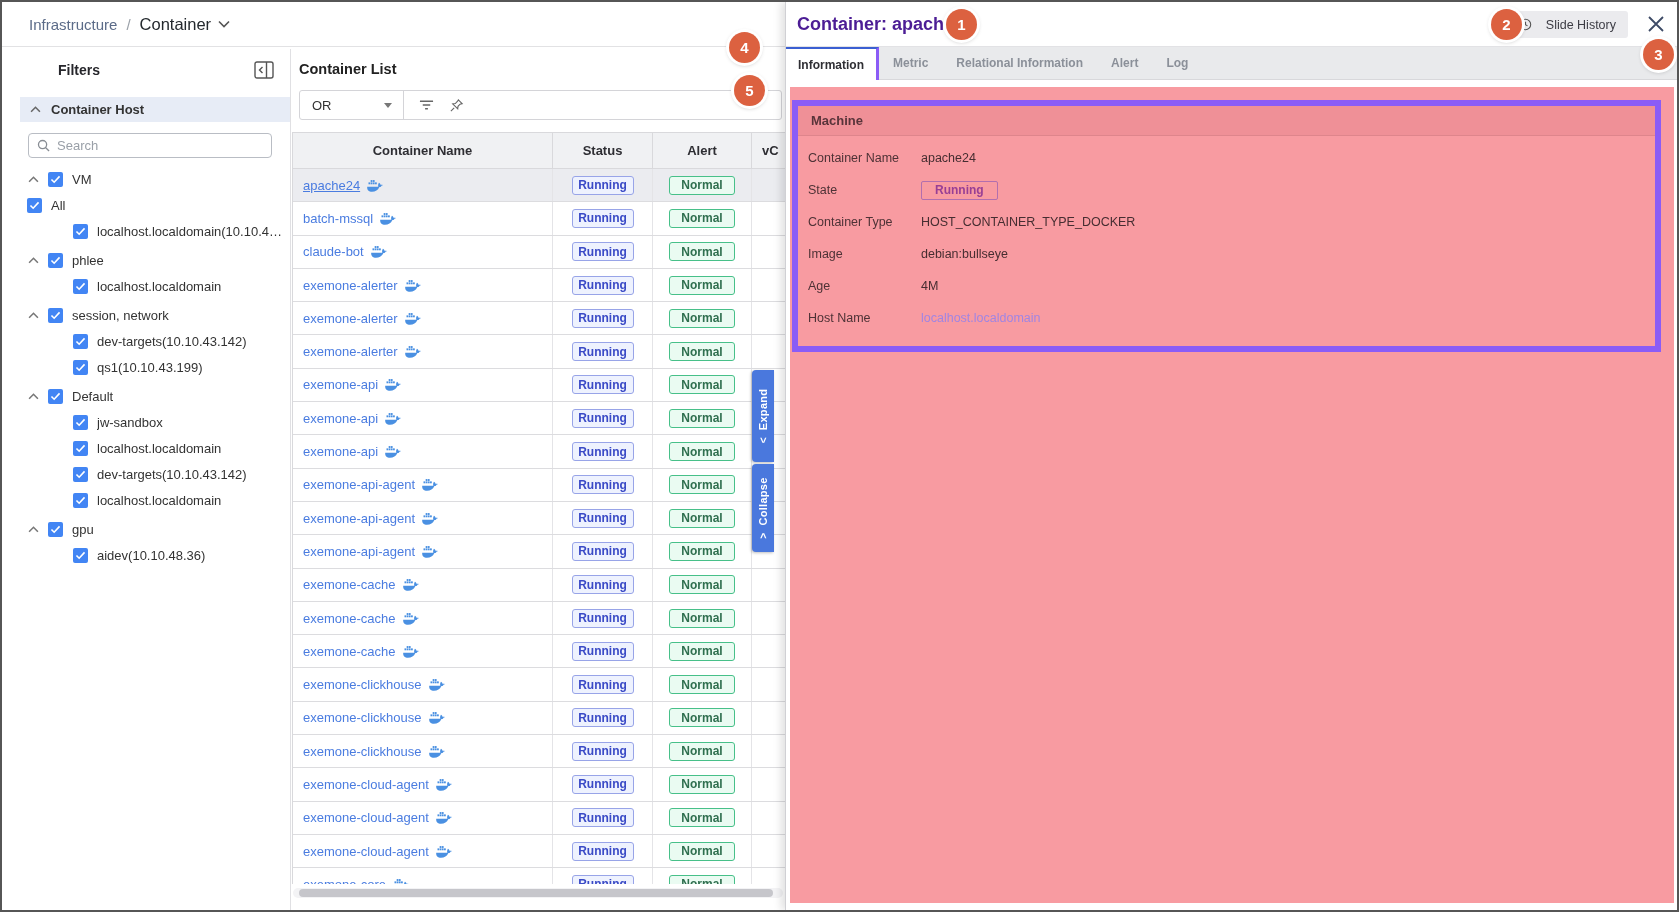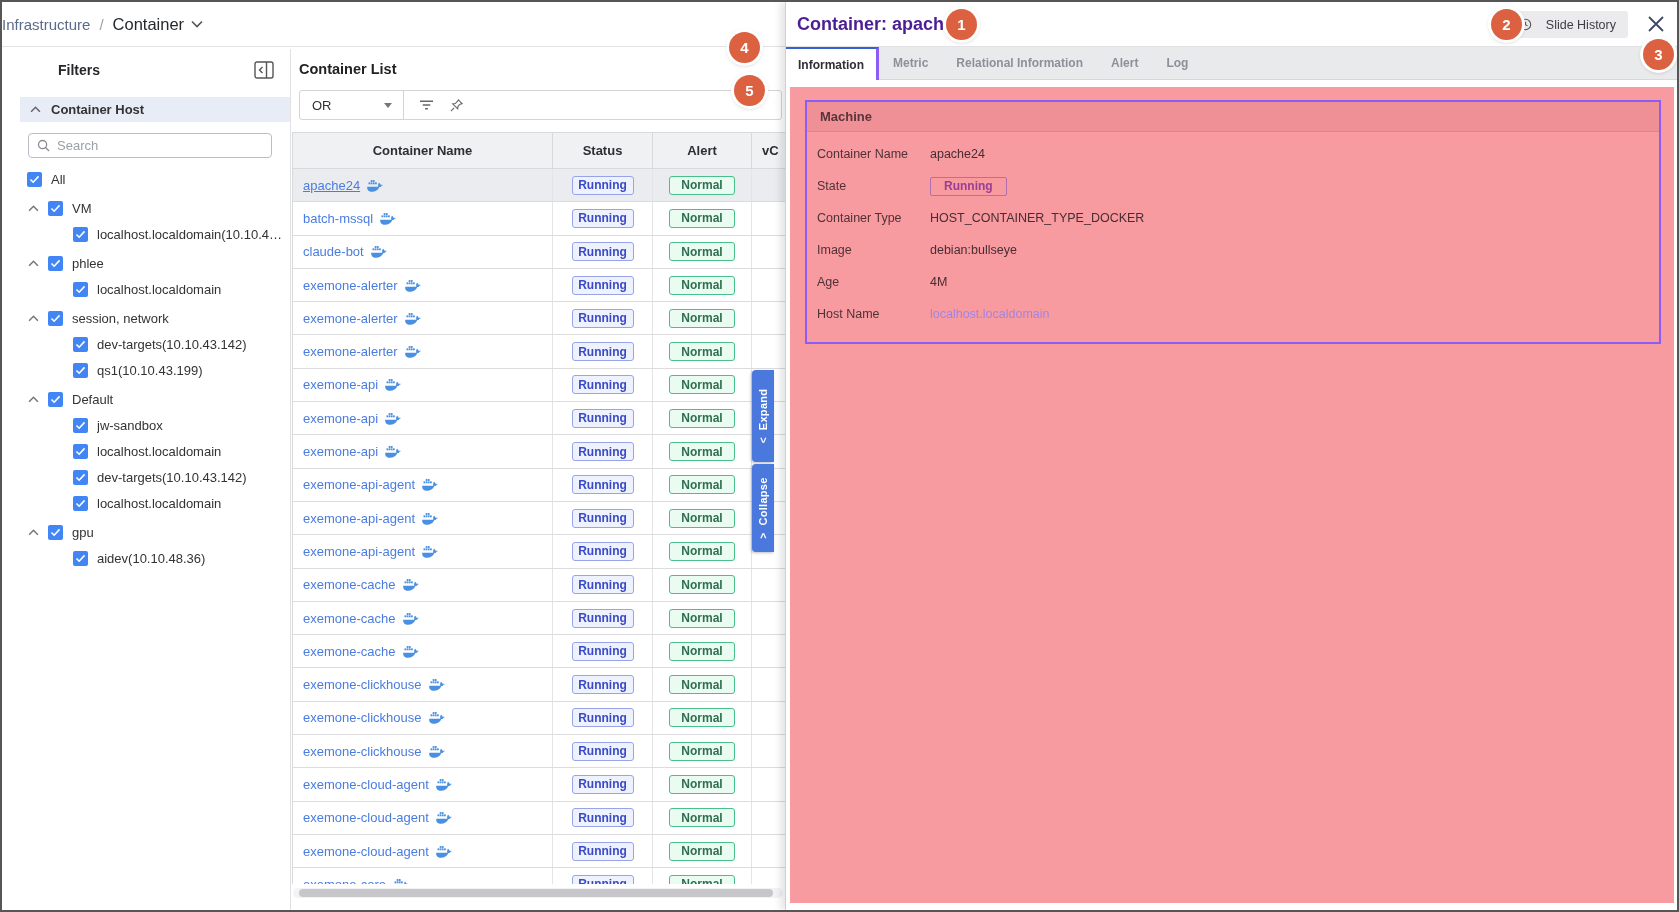--- a/index.html
+++ b/index.html
@@ -9,7 +9,7 @@
 
   
   .topbar { position:absolute; left:0; top:0; width:783px; height:45px;
-            border-bottom:1px solid #e2e2e4; display:flex; align-items:center; background:#fff; }
+            border-bottom:1px solid #e2e2e4; display:flex; align-items:center; padding-left:27px; background:#fff; }
   .bc-section { font-size:15px; color:#5b6b88; }
   .bc-sep { font-size:15px; color:#9aa0a8; margin:0 9px; }
   .bc-page { font-size:16.5px; color:#24292e; font-weight:500; }

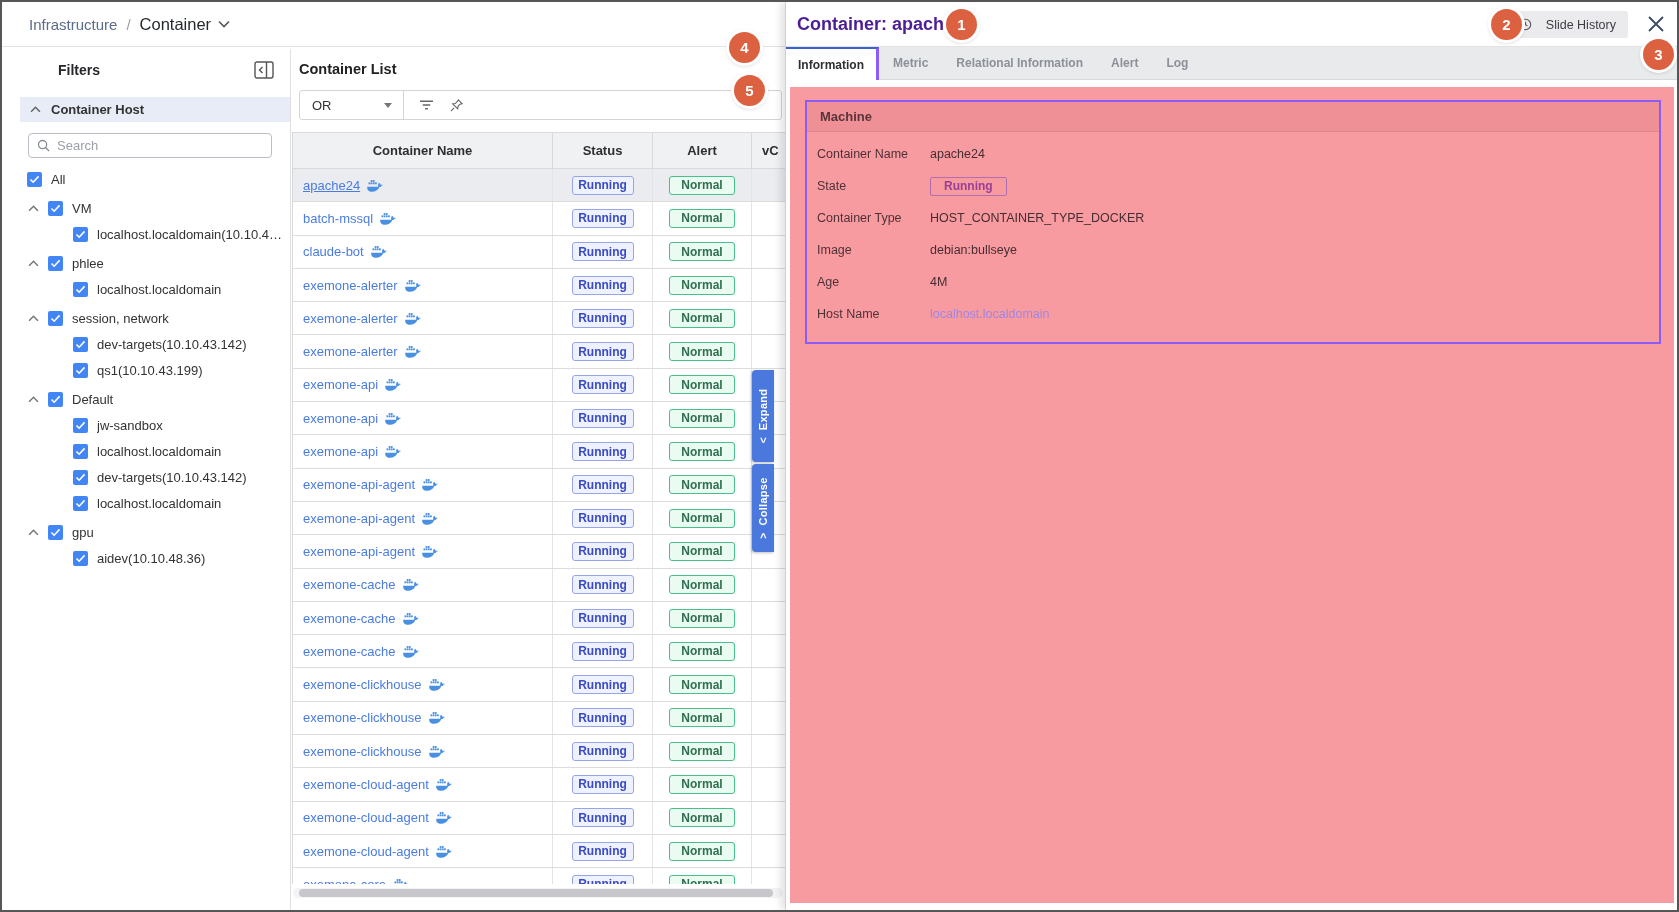--- a/index.html
+++ b/index.html
@@ -98,7 +98,7 @@
                   font-weight:700; margin-bottom:-1px; padding:0 12px; }
 
   .overlay { position:absolute; left:4px; top:85px; right:7px; bottom:7px; background:#f89ba1; }
-  .card { position:absolute; left:15px; top:13px; right:13px; border:2px solid #8b5cf6; }
+  .card { position:absolute; left:2px; top:13px; right:13px; border:6px solid #8b5cf6; }
   .card-head { height:30px; background:#ef9097; border-bottom:1px solid #de858c; display:flex; align-items:center;
                padding-left:13px; font-size:13px; font-weight:700; color:#59343a; }
   .card-body { padding:6px 0 12px; }

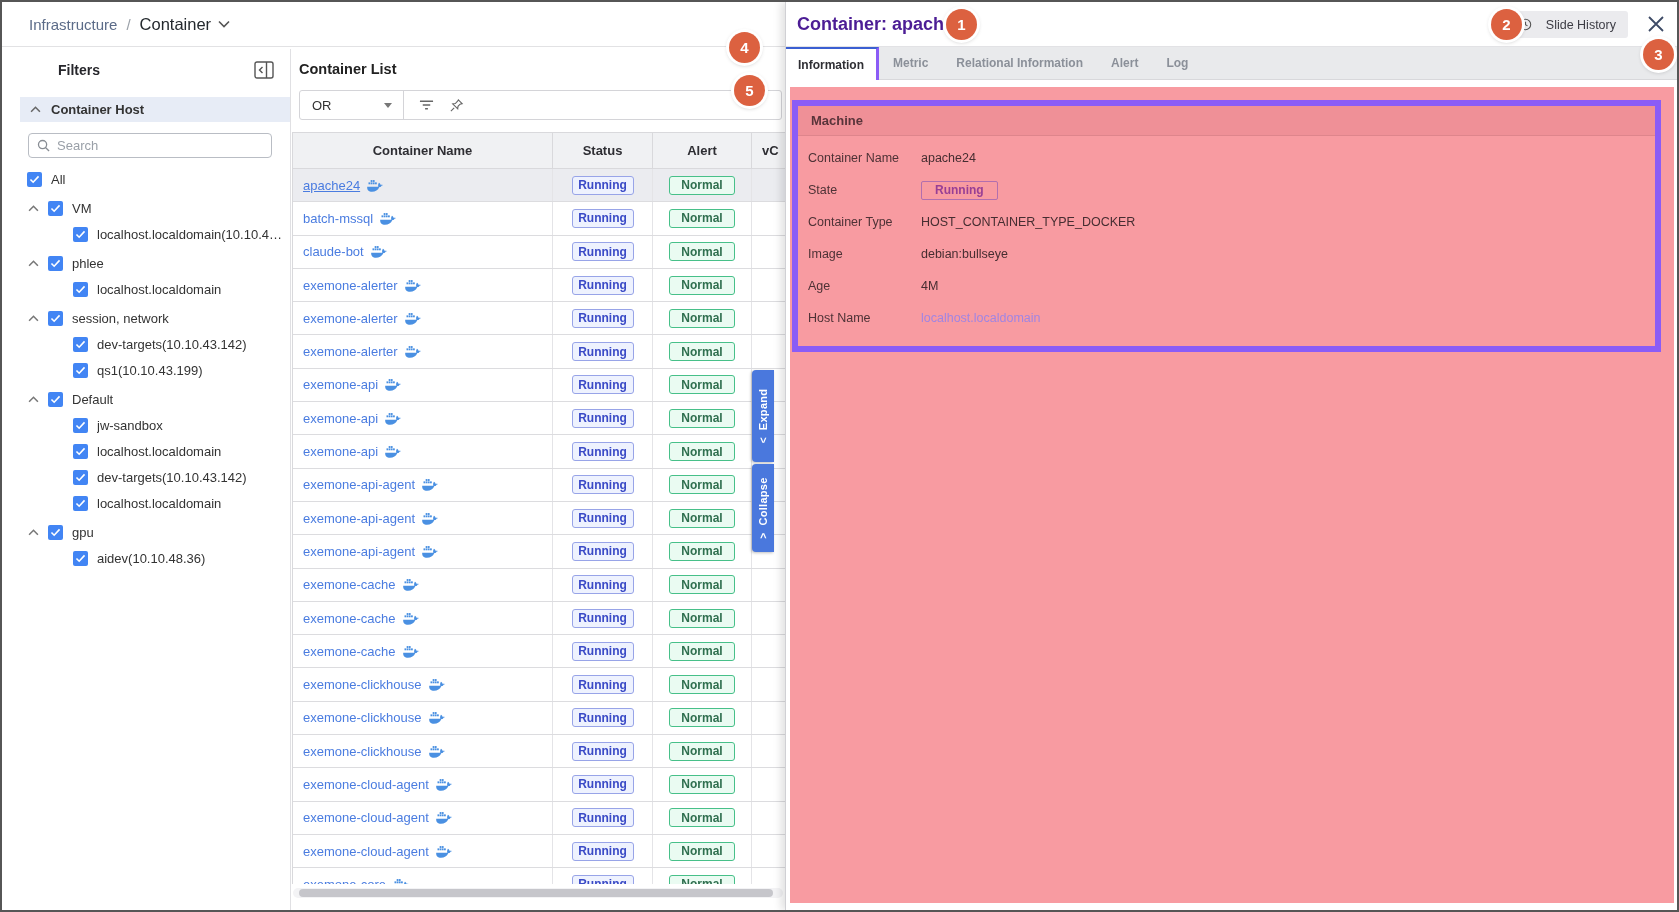--- a/index.html
+++ b/index.html
@@ -163,7 +163,20 @@
       <input placeholder="Search" style="">
     </div>
     <div class="tree" id="tree">
-      <div class="t-row t-all">
+      <div class="t-row t-group">
+    <span class="chev">
+      <svg width="11" height="7" viewBox="0 0 10 6">
+              <path d="M1 5l4-4 4 4" fill="none" stroke="#777" stroke-width="1.4"></path>
+            </svg>
+    </span>
+    <span class="cbx">
+      <svg width="11" height="9" viewBox="0 0 12 10">
+              <path d="M1.5 5l3 3 6-6.5" fill="none" stroke="#fff" stroke-width="1.8"></path>
+            </svg>
+    </span>
+    <span class="t-label">VM</span>
+  </div>
+    <div class="t-row t-all">
         <span class="cbx">
           <svg width="11" height="9" viewBox="0 0 12 10">
               <path d="M1.5 5l3 3 6-6.5" fill="none" stroke="#fff" stroke-width="1.8"></path>
@@ -171,19 +184,6 @@
         </span>
         <span class="t-label">All</span>
       </div>
-    <div class="t-row t-group">
-    <span class="chev">
-      <svg width="11" height="7" viewBox="0 0 10 6">
-              <path d="M1 5l4-4 4 4" fill="none" stroke="#777" stroke-width="1.4"></path>
-            </svg>
-    </span>
-    <span class="cbx">
-      <svg width="11" height="9" viewBox="0 0 12 10">
-              <path d="M1.5 5l3 3 6-6.5" fill="none" stroke="#fff" stroke-width="1.8"></path>
-            </svg>
-    </span>
-    <span class="t-label">VM</span>
-  </div>
         <div class="t-row t-leaf">
     <span class="cbx">
       <svg width="11" height="9" viewBox="0 0 12 10">

